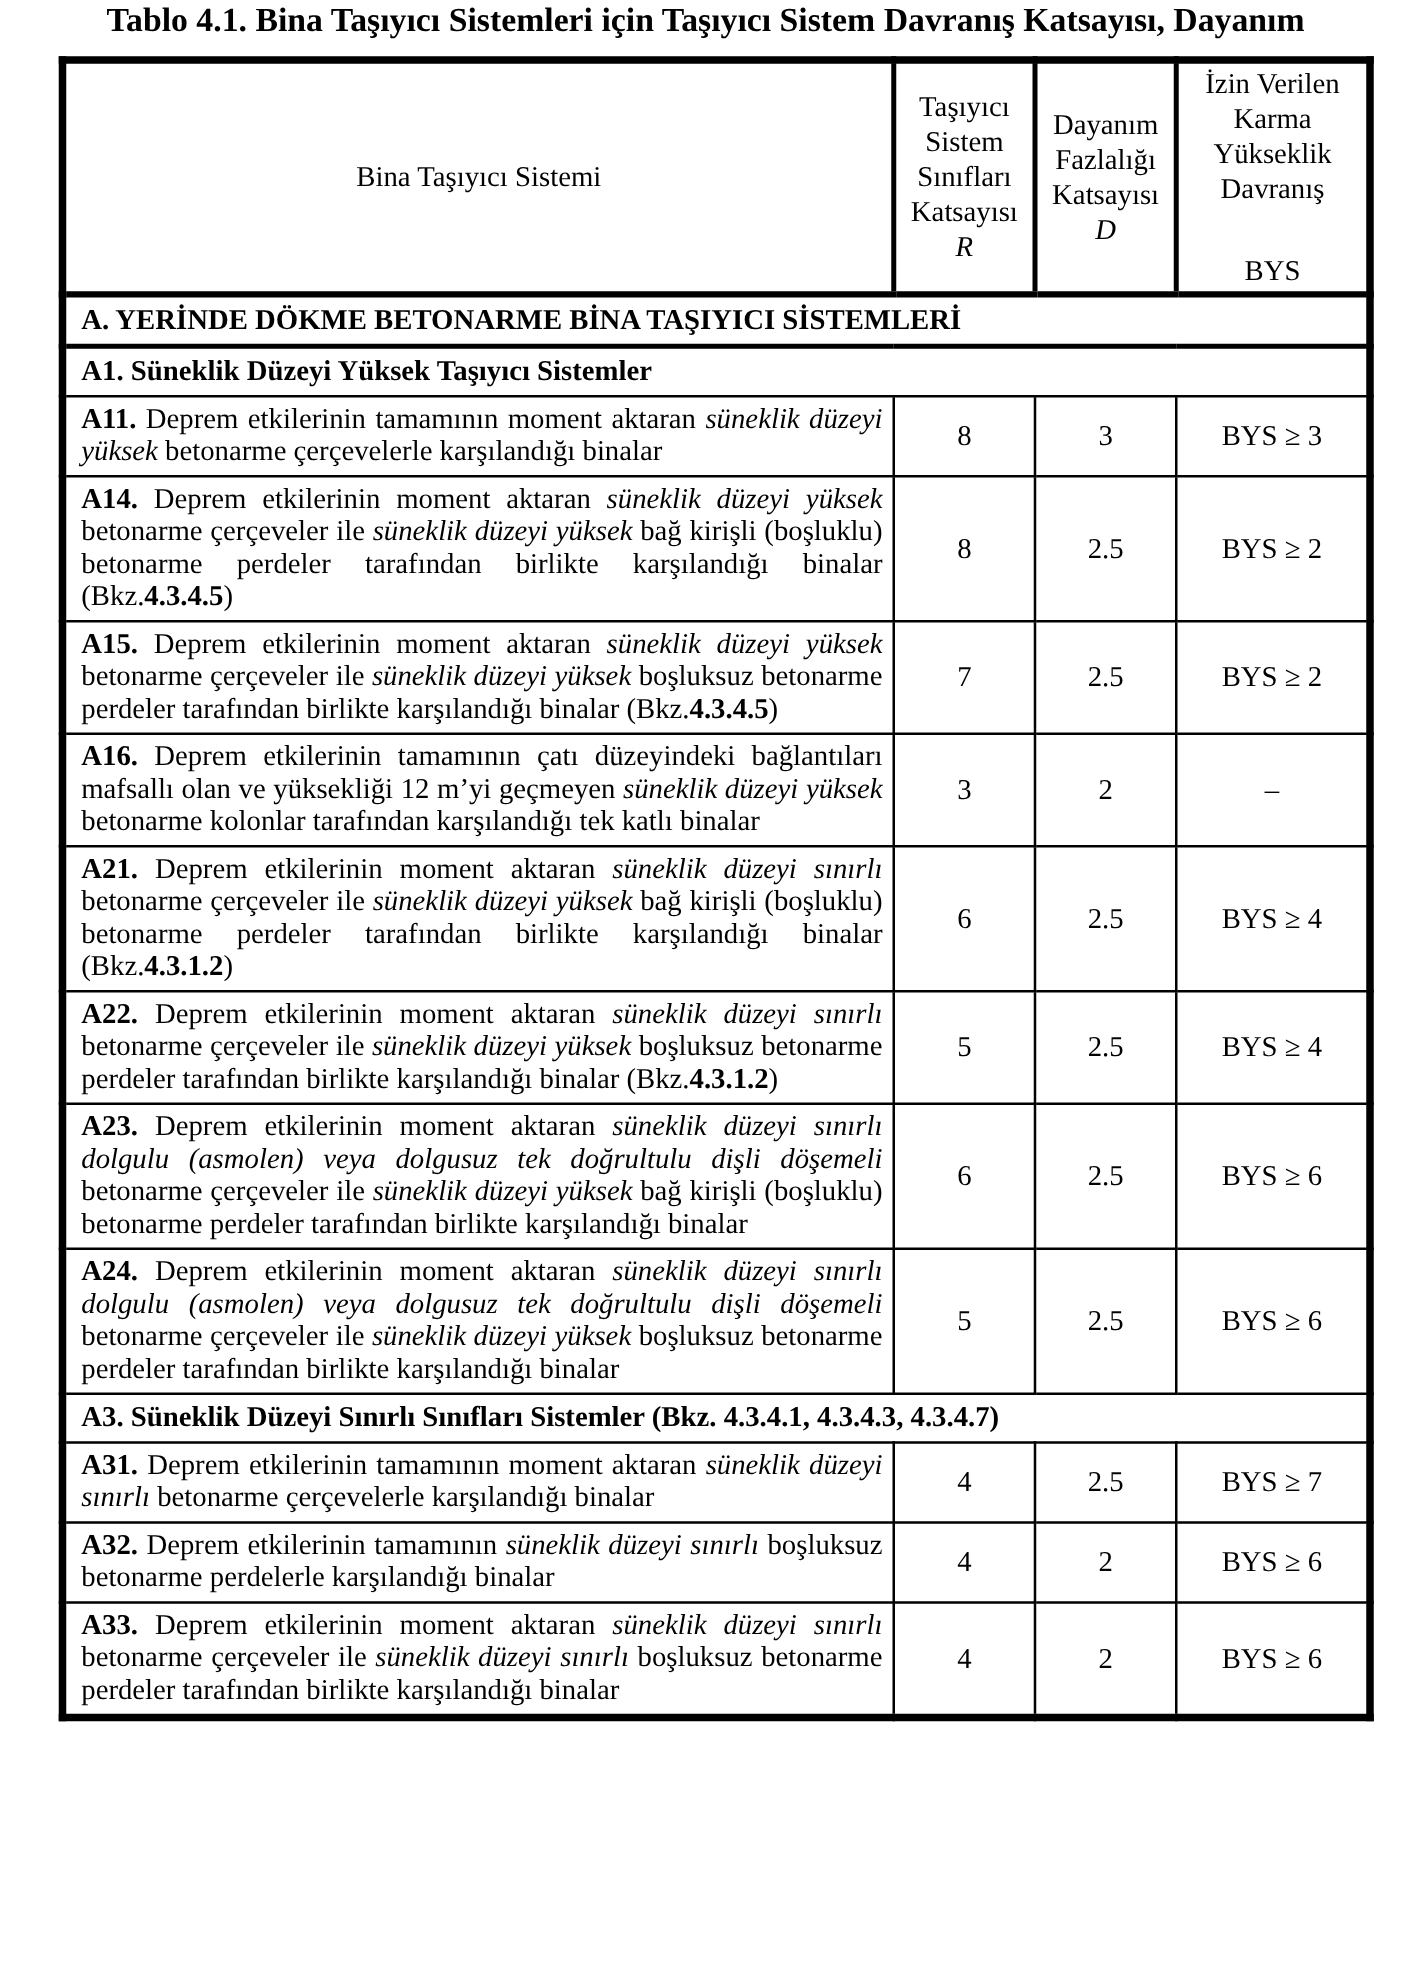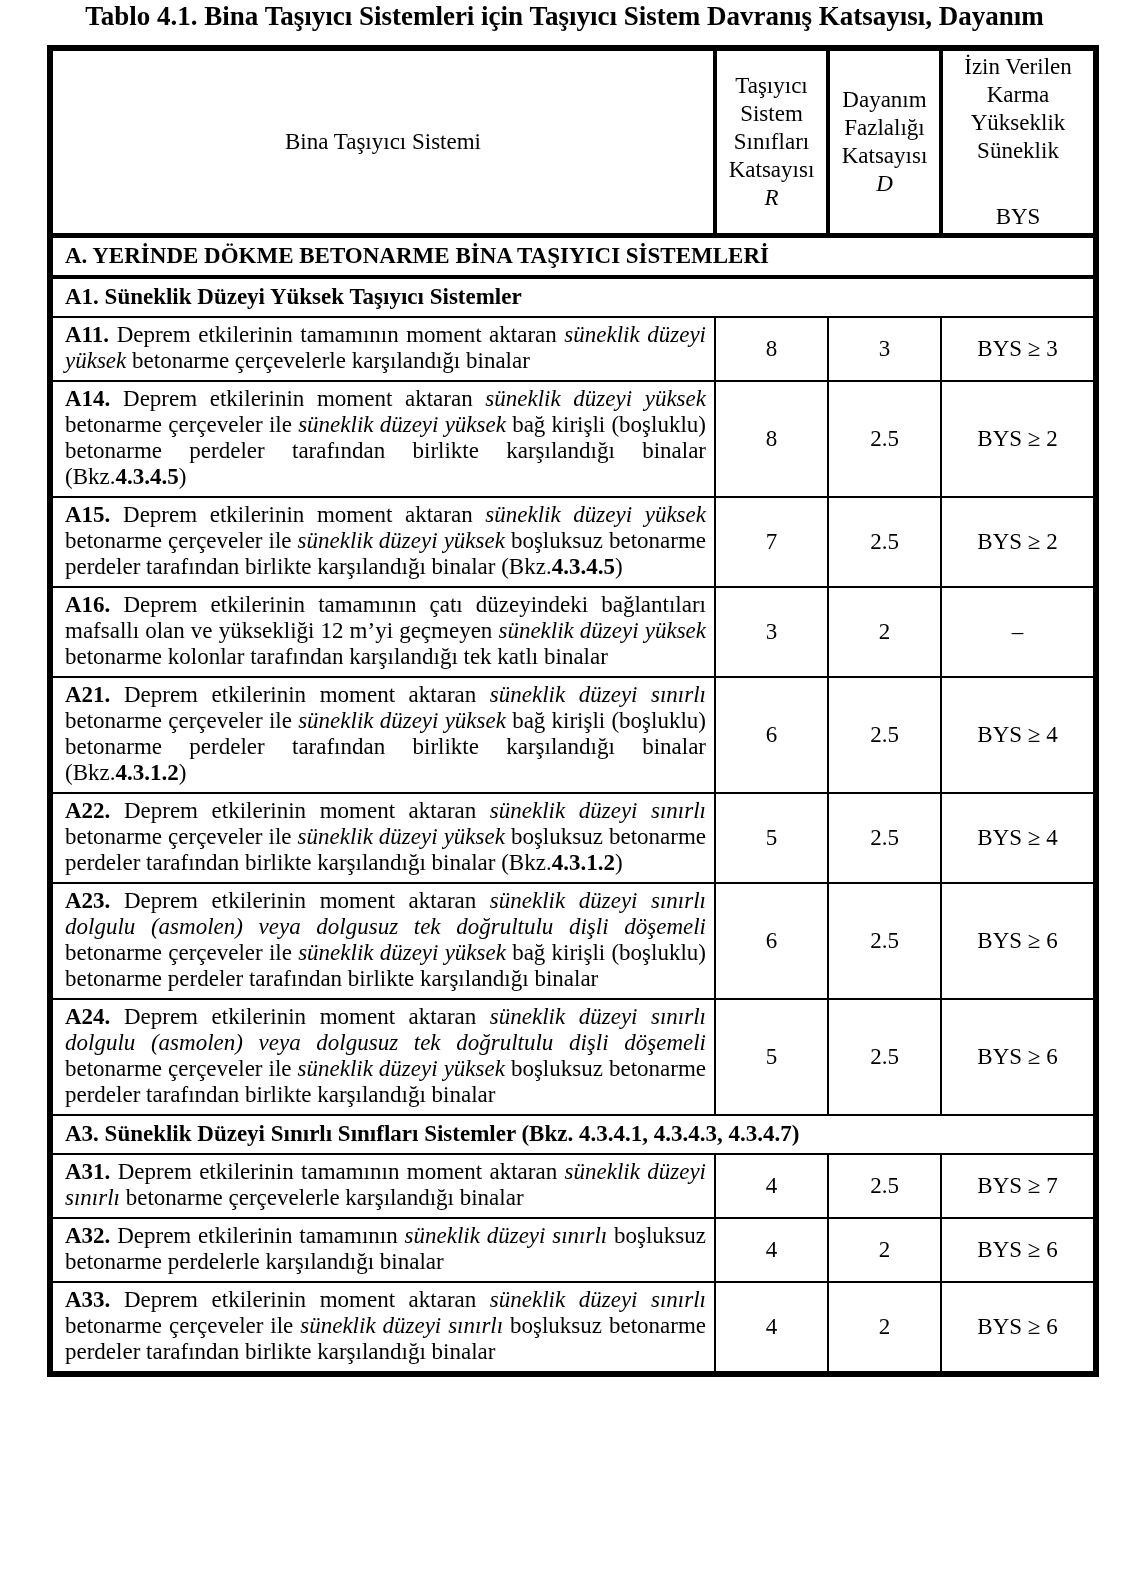--- a/index.html
+++ b/index.html
@@ -117,7 +117,7 @@
             <div>İzin Verilen</div>
             <div>Karma</div>
             <div>Yükseklik</div>
-            <div>Süneklik</div>
+            <div>Davranış</div>
             <div class="sym">BYS</div>
           </th>
       </tr>

